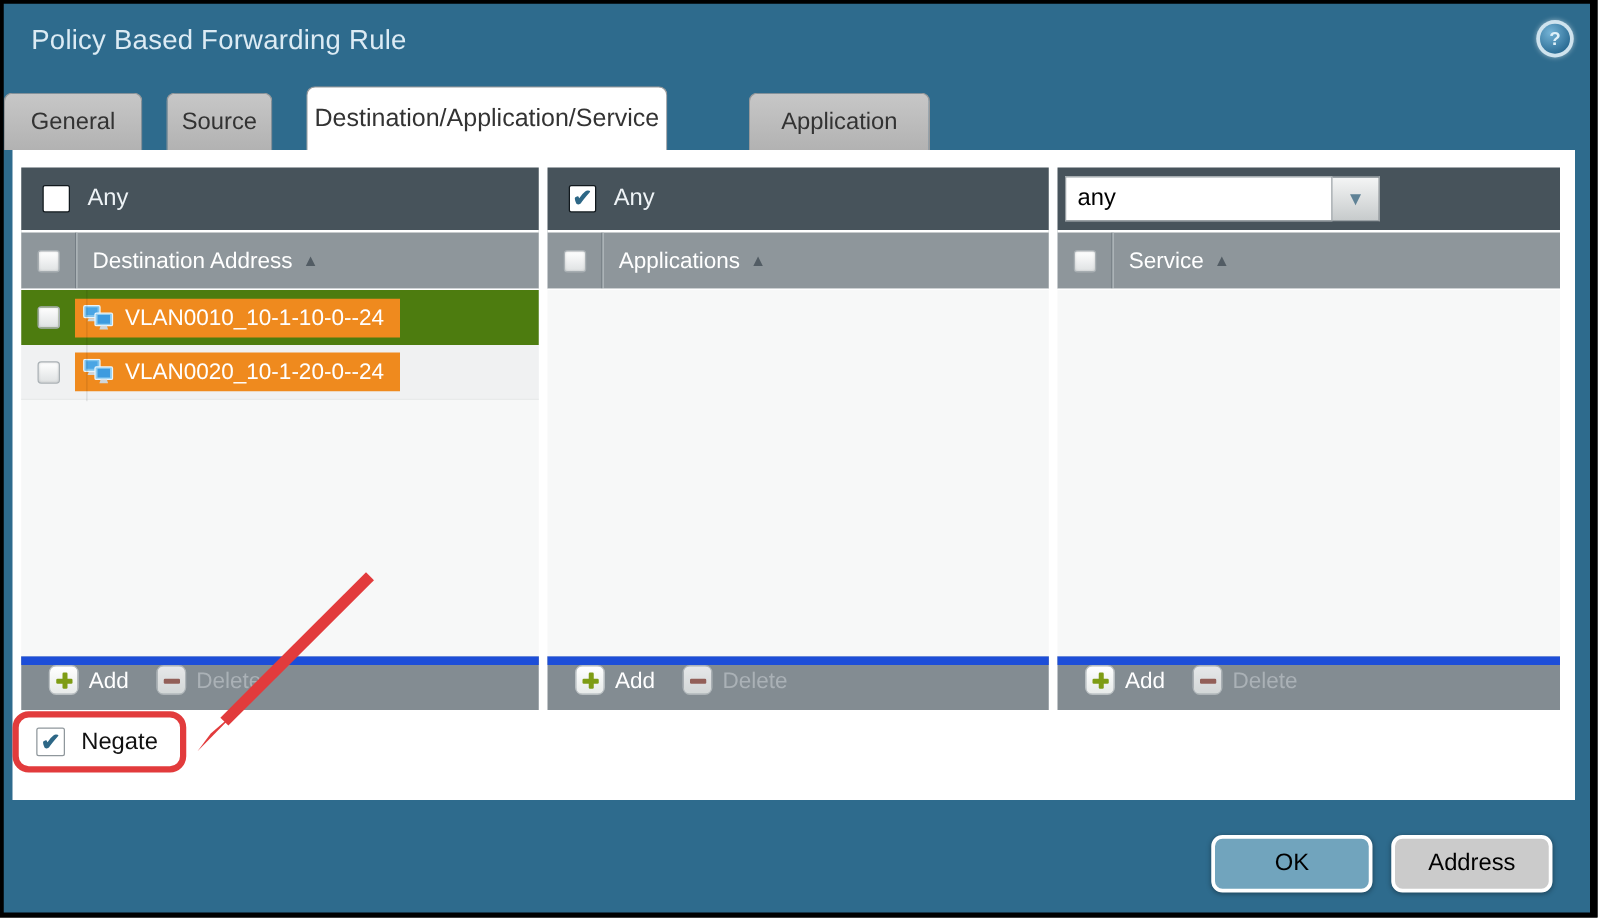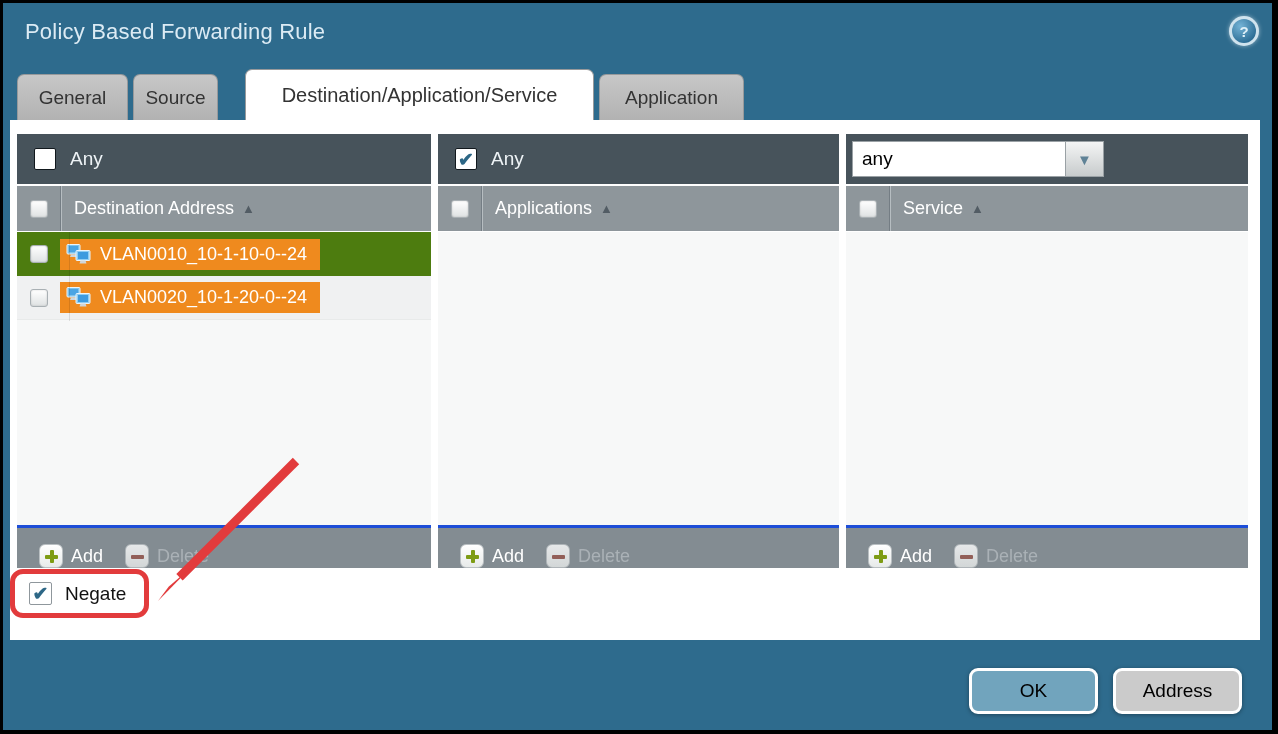--- a/index.html
+++ b/index.html
@@ -18,7 +18,7 @@
     border:1px solid #97999b; border-bottom:none; border-radius:7px 7px 0 0; color:#333;
     font-size:19px; display:flex; align-items:center; justify-content:center; cursor:pointer; }
   .tab.active { top:66px; height:51px; background:#fff; z-index:3; font-size:20px; }
-  .tab-general { left:14px; width:111px; }
+  .tab-general { left:0; width:111px; }
   .tab-source { left:130px; width:85px; }
   .tab-dest { left:242px; width:349px; }
   .tab-fwd { left:596px; width:145px; }

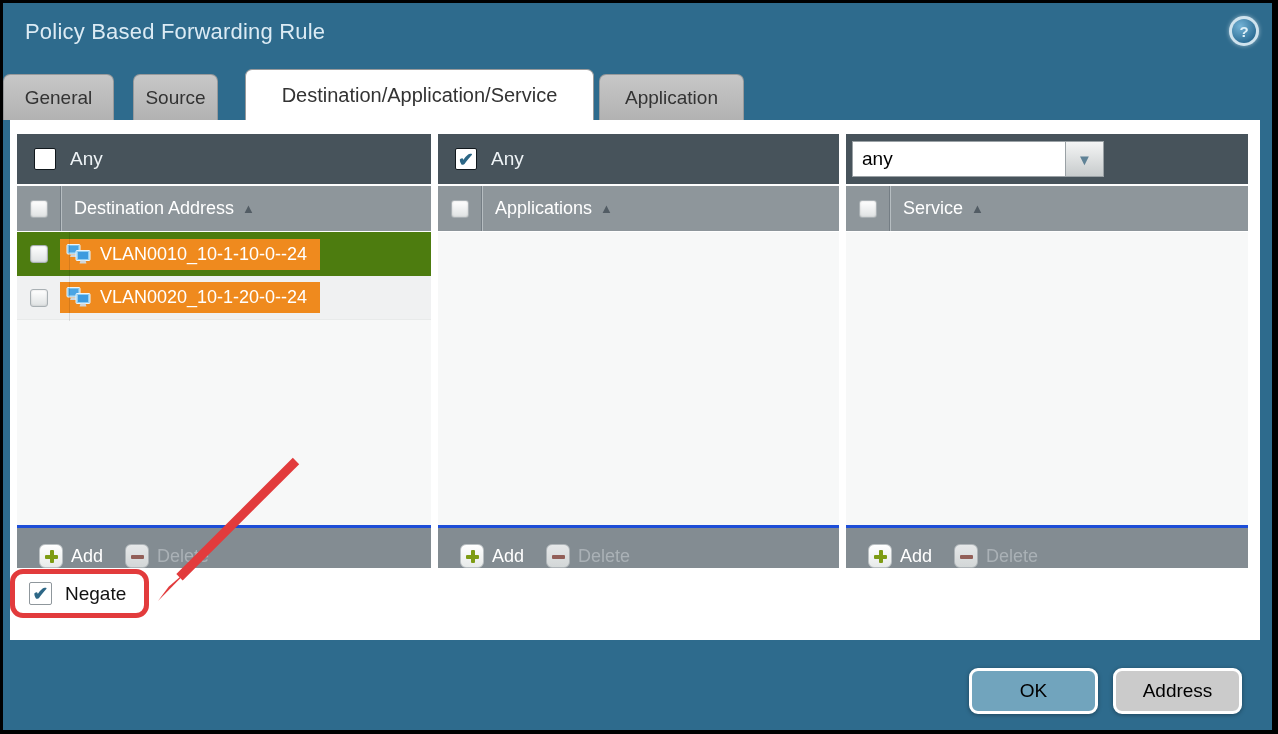--- a/index.html
+++ b/index.html
@@ -20,7 +20,7 @@
   .tab.active { top:66px; height:51px; background:#fff; z-index:3; font-size:20px; }
   .tab-general { left:0; width:111px; }
   .tab-source { left:130px; width:85px; }
-  .tab-dest { left:242px; width:349px; }
+  .tab-dest { left:242px; width:289px; }
   .tab-fwd { left:596px; width:145px; }
 
   .content { position:absolute; left:7px; top:117px; width:1250px; height:520px; background:#fff; z-index:2; }

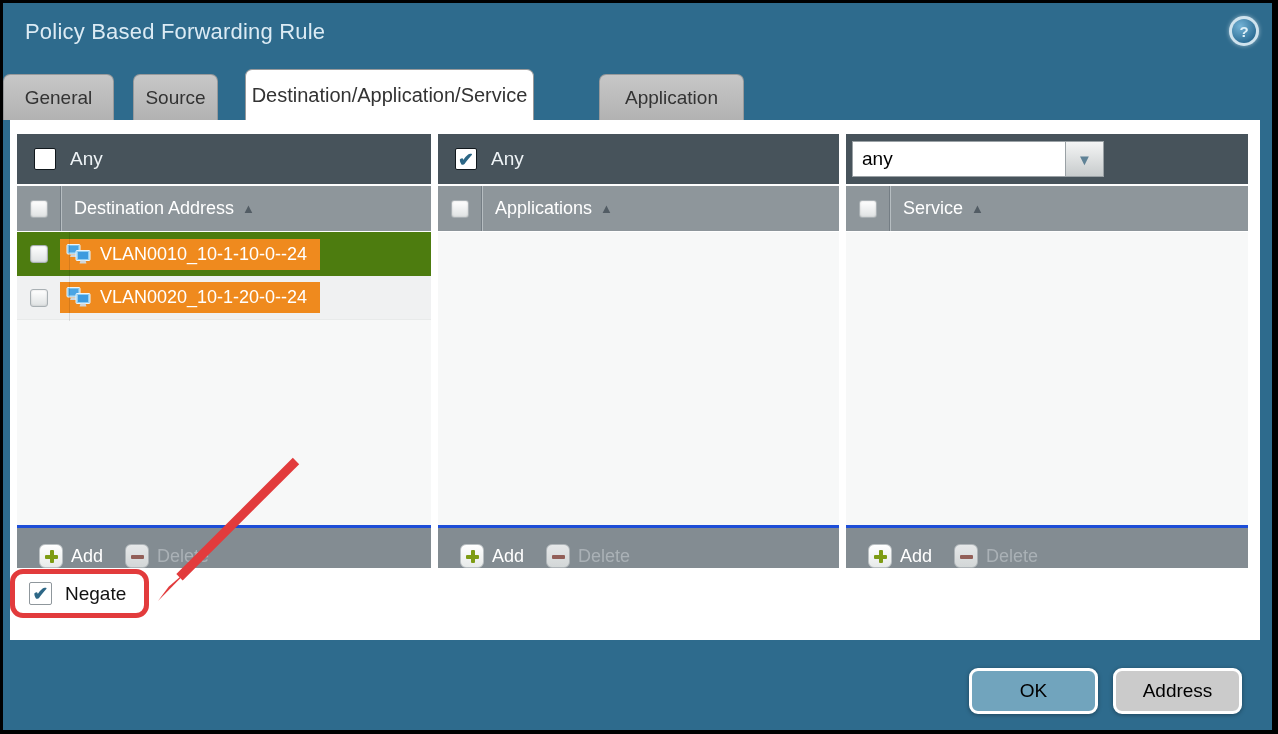--- a/index.html
+++ b/index.html
@@ -54,7 +54,7 @@
   .chip { margin-left:12px; height:31px; background:#ef8a1e; color:#fff; font-size:18px;
     display:inline-flex; align-items:center; gap:8px; padding:0 13px 0 6px; cursor:pointer; }
 
-  .pfooter { height:43px; background:#838c92; border-top:3px solid #1d4ed8; display:flex; align-items:flex-end;
+  .pfooter { height:43px; background:#838c92; border-top:7px solid #1d4ed8; display:flex; align-items:flex-start;
     padding-left:22px; font-size:18px; flex:none; }
   .mini-btn { width:24px; height:24px; border-radius:6px; background:linear-gradient(#ffffff,#e7eae9);
     border:1px solid #b9bfc2; position:relative; flex:none; cursor:pointer; }

